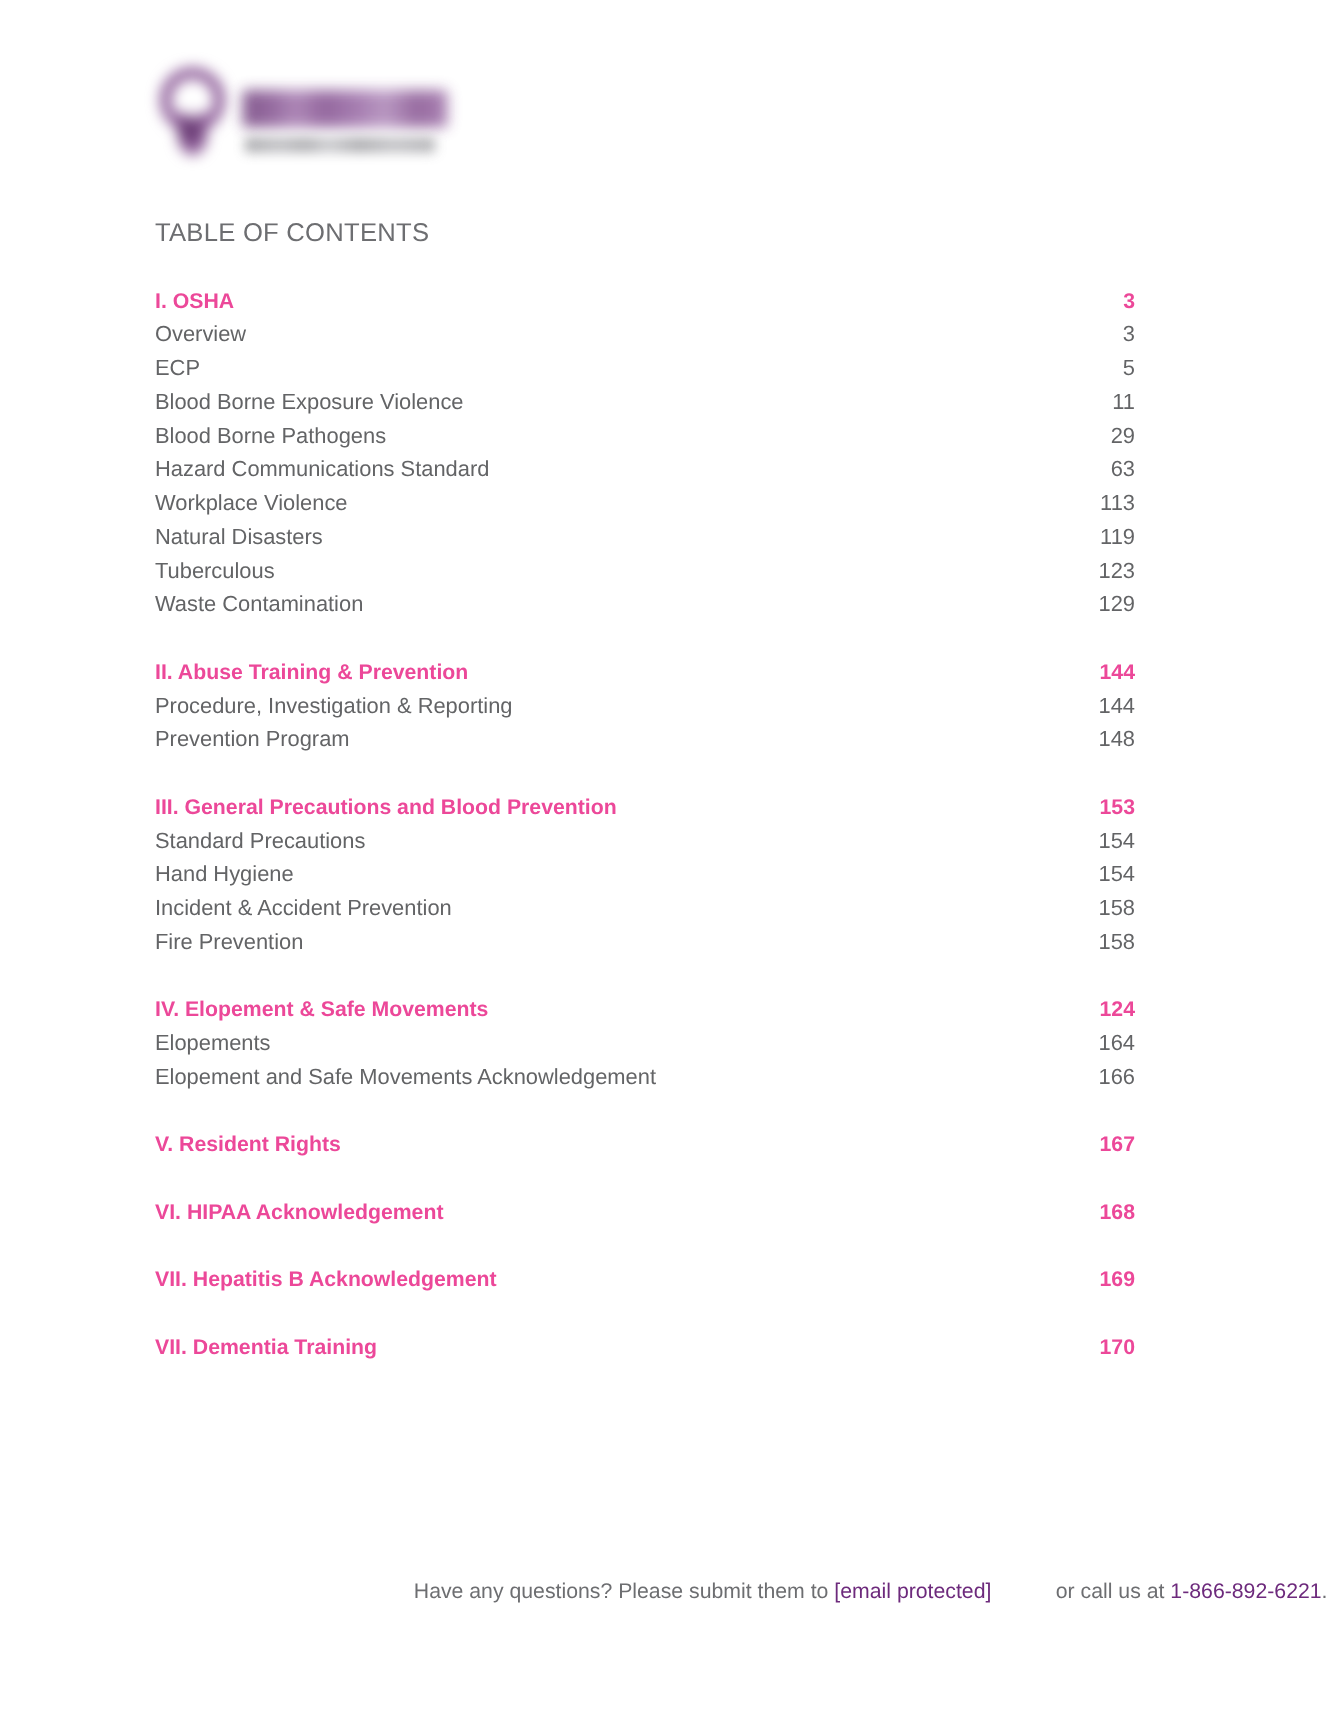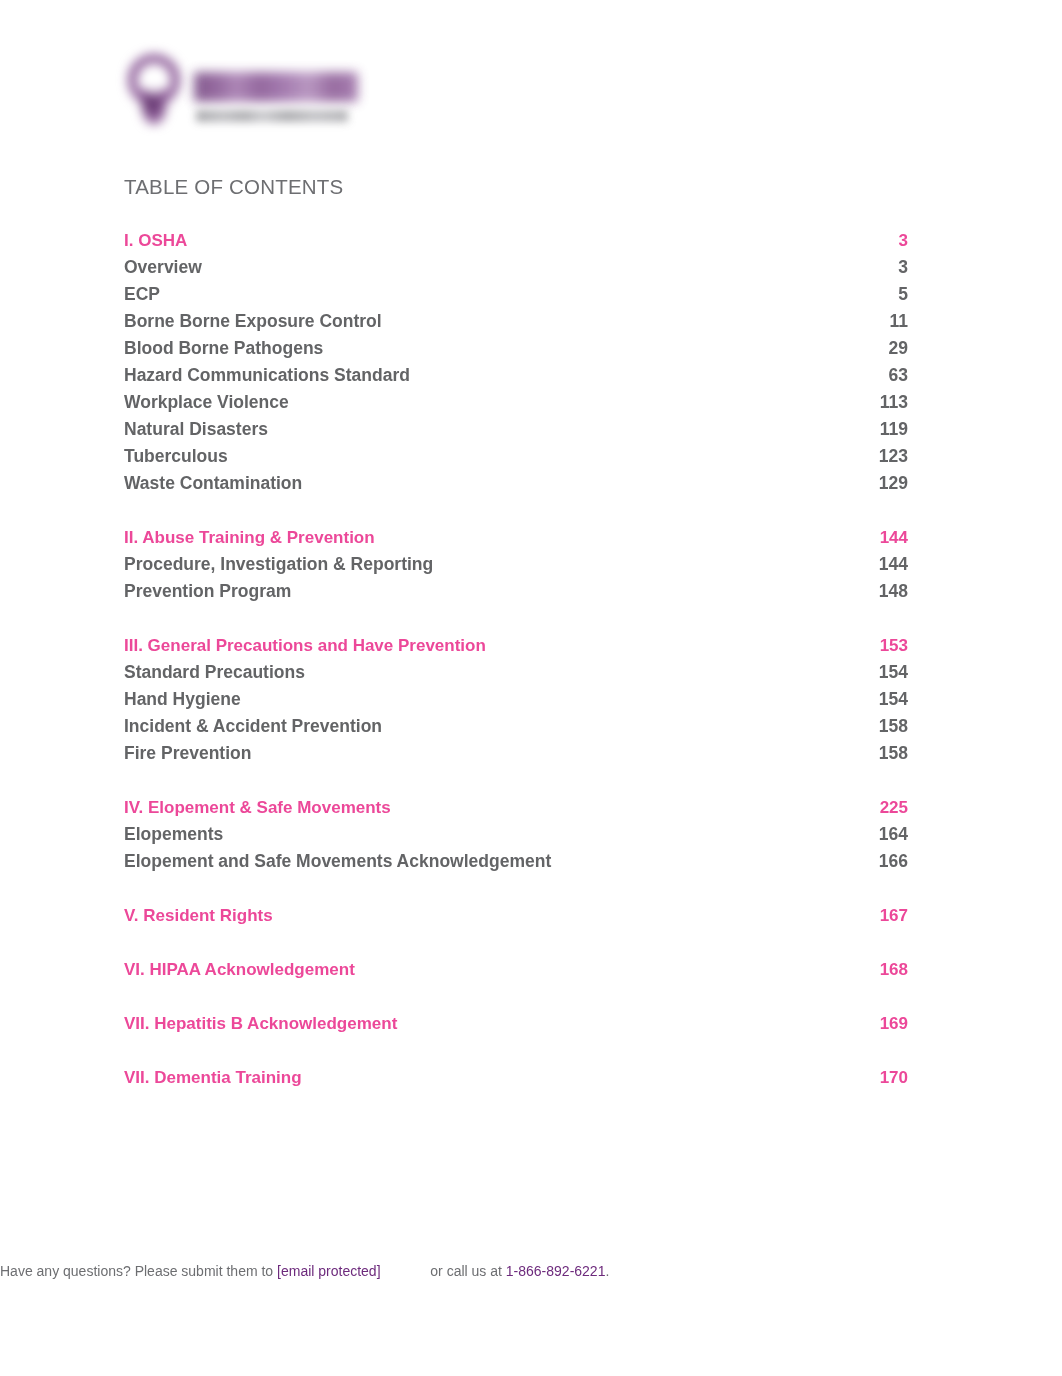--- a/index.html
+++ b/index.html
@@ -141,7 +141,7 @@
   .toc-row.item .label,
   .toc-row.item .page-num {
     color: #636466;
-    font-weight: 700;
+    font-weight: 400;
     font-size: 17.5px;
   }
   .toc-row .label {

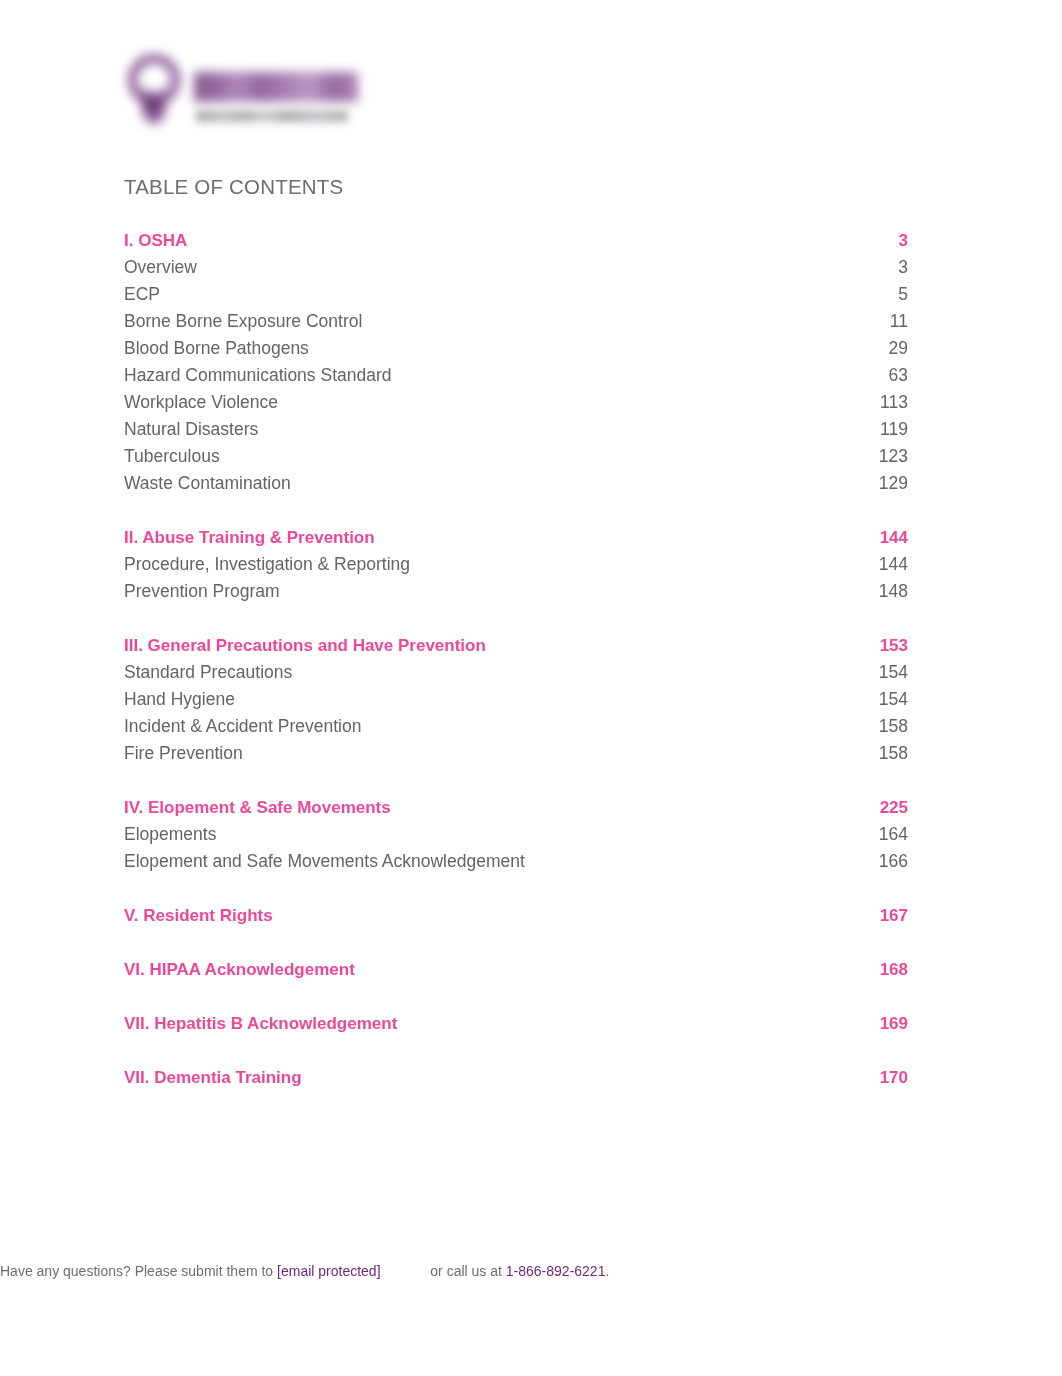--- a/index.html
+++ b/index.html
@@ -203,7 +203,7 @@
           <span class="page-num">5</span>
         </div>
         <div class="toc-row item">
-          <span class="label">Borne Borne Exposure Control</span>
+          <span class="label">Blood Borne Exposure Violence</span>
           <span class="page-num">11</span>
         </div>
         <div class="toc-row item">

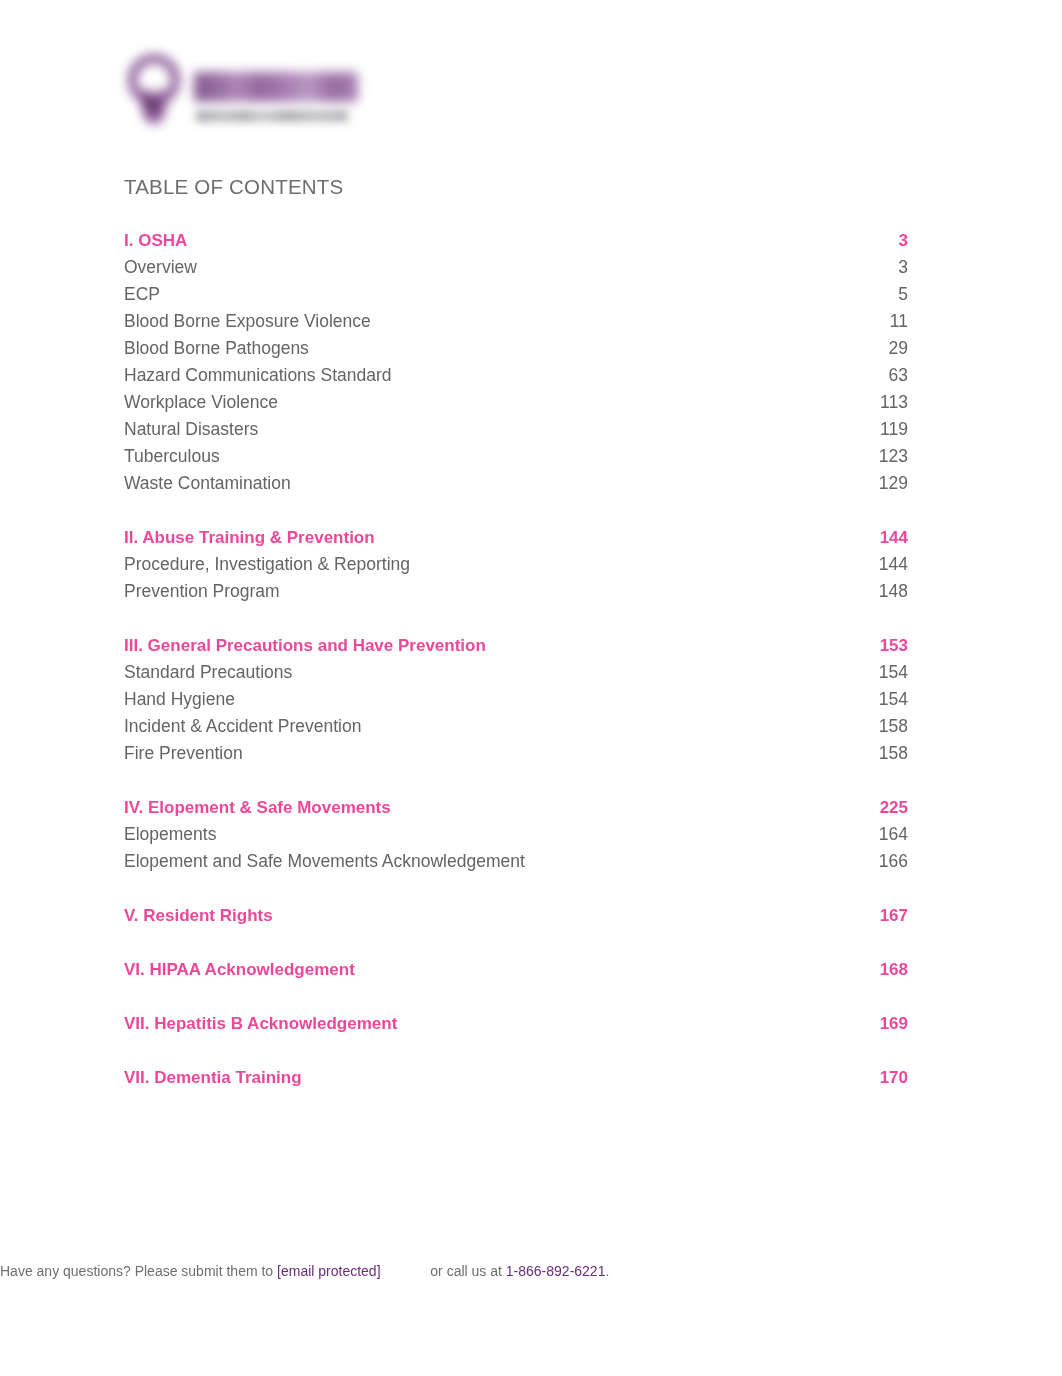--- a/index.html
+++ b/index.html
@@ -247,7 +247,7 @@
       </div>
       <div class="toc-group">
         <div class="toc-row section">
-          <span class="label">III. General Precautions and Have Prevention</span>
+          <span class="label">III. General Precautions and Blood Prevention</span>
           <span class="page-num">153</span>
         </div>
         <div class="toc-row item">

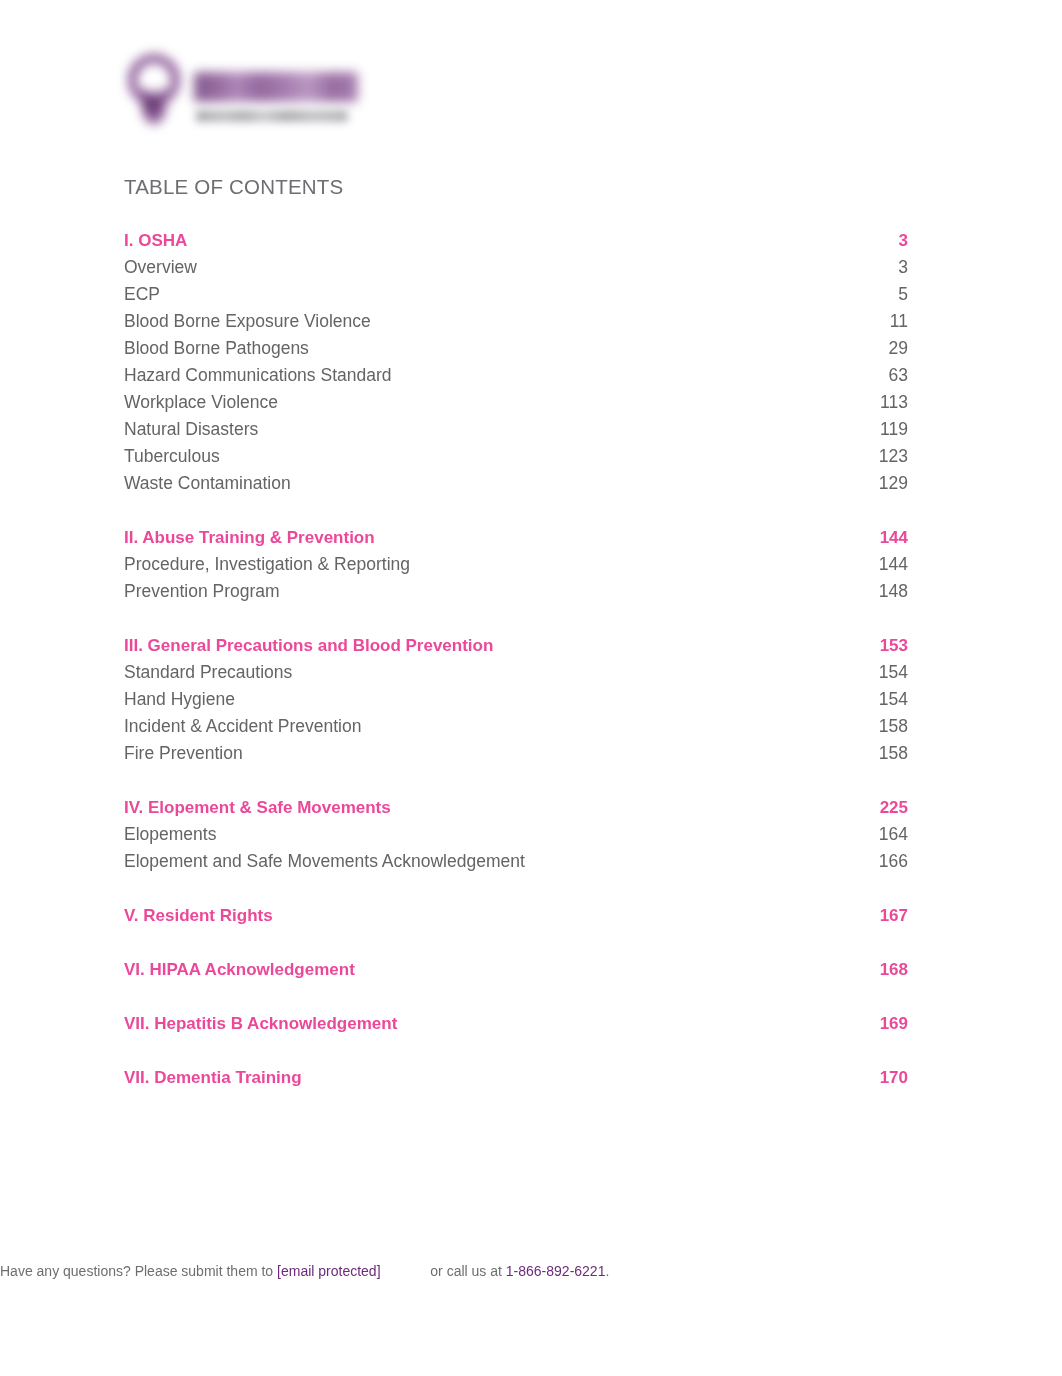--- a/index.html
+++ b/index.html
@@ -270,7 +270,7 @@
       <div class="toc-group">
         <div class="toc-row section">
           <span class="label">IV. Elopement &amp; Safe Movements</span>
-          <span class="page-num">225</span>
+          <span class="page-num">124</span>
         </div>
         <div class="toc-row item">
           <span class="label">Elopements</span>

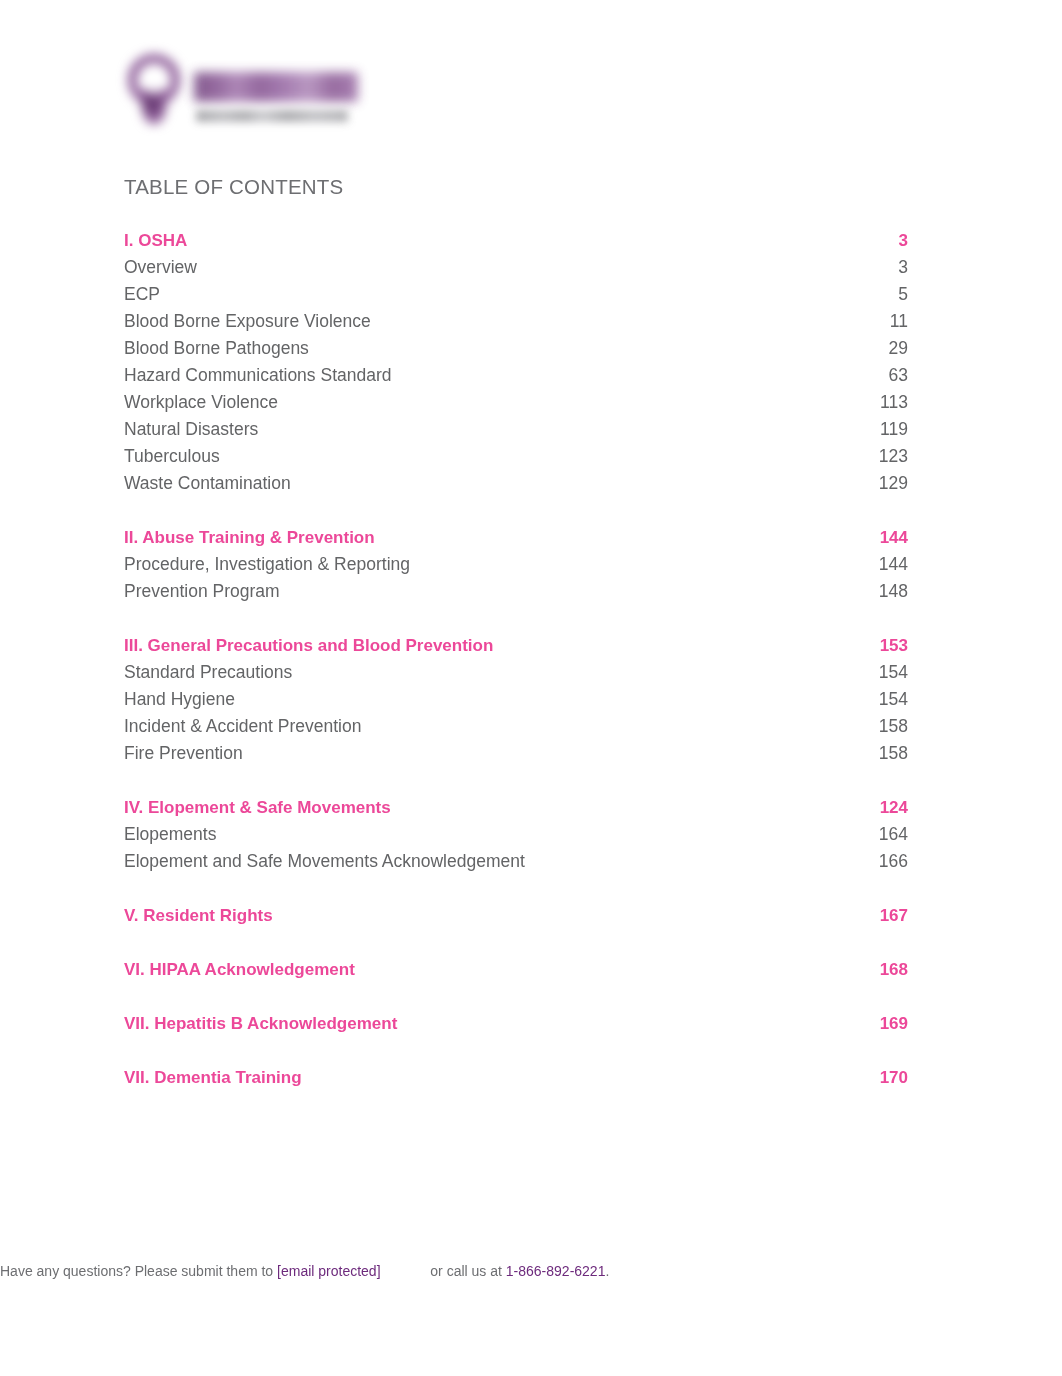--- a/index.html
+++ b/index.html
@@ -158,8 +158,8 @@
     left: 0;
     right: 0;
     top: 1263px;
-    text-align: left;
-    font-size: 14px;
+    text-align: right;
+    font-size: 17px;
     color: #6d6e71;
     white-space: nowrap;
   }

